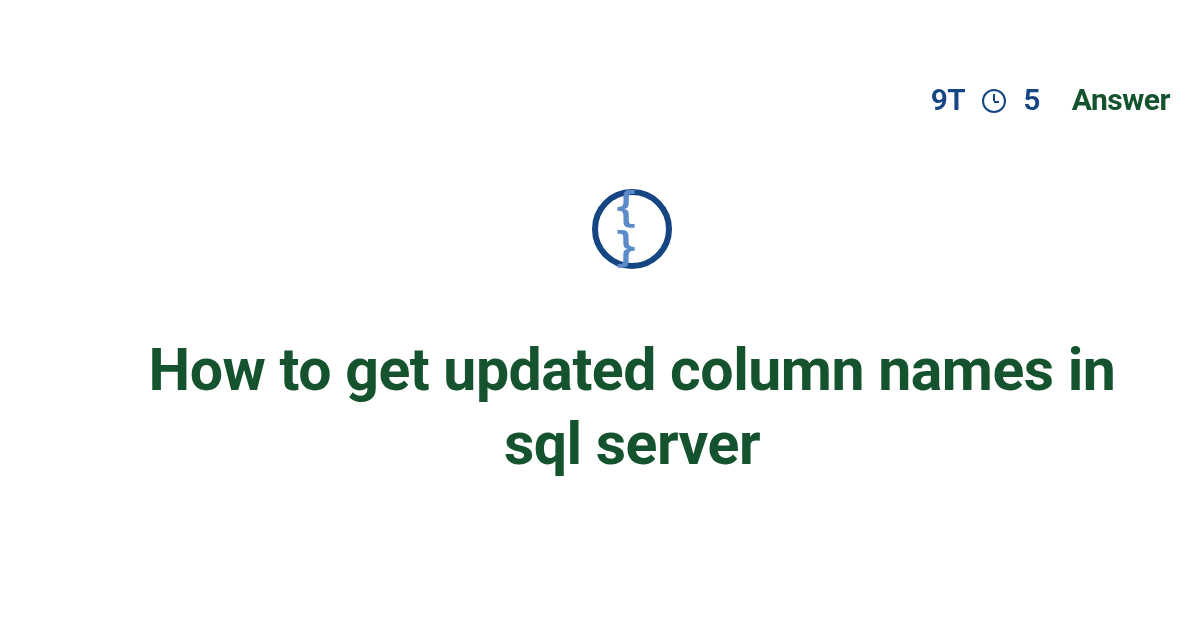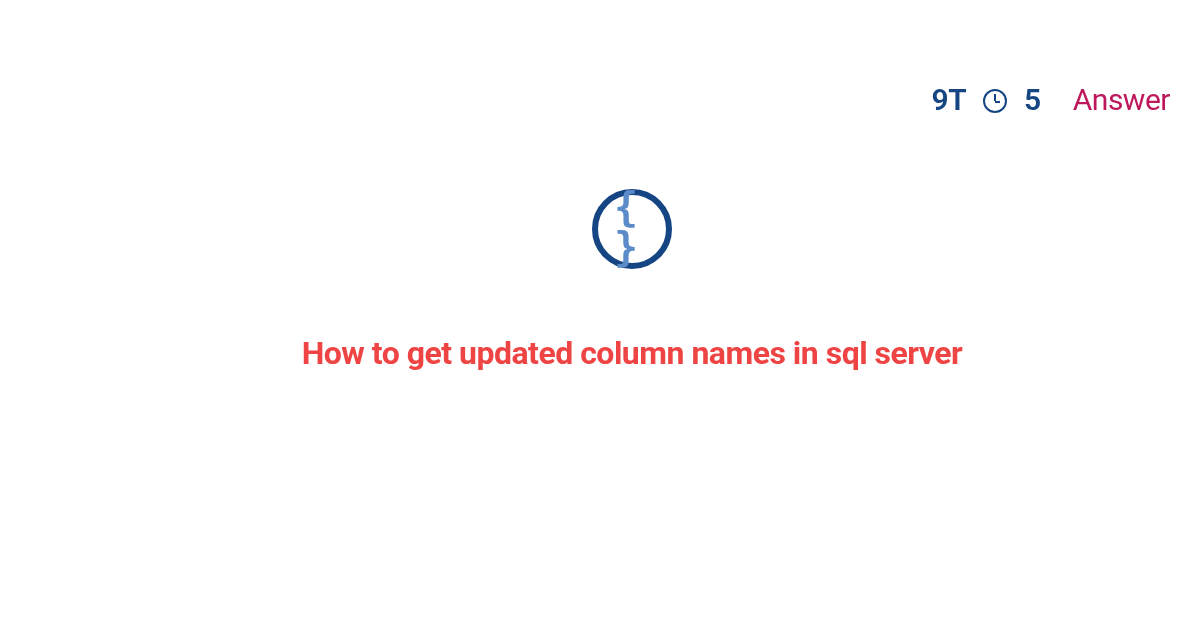--- a/index.html
+++ b/index.html
@@ -64,8 +64,8 @@
       color: #154582;
     }
     .logo-answer {
-      color: #be185d;
-      font-weight: 400;
+      color: #14532d;
+      font-weight: 700;
       text-align: center;
     }
     .center-content {

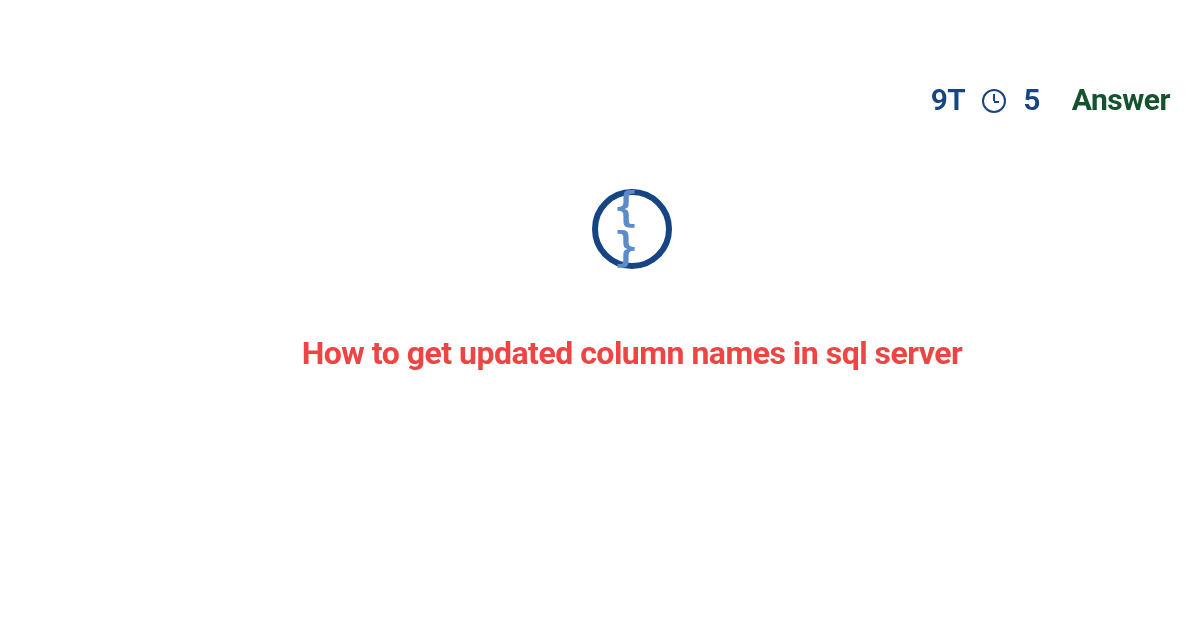--- a/index.html
+++ b/index.html
@@ -97,9 +97,9 @@
       transform: translateY(-2px);
     }
     .title {
-      font-size: 32px;
+      font-size: 59px;
       font-weight: 700;
-      color: #ef4444;
+      color: #14532d;
       text-align: center;
       max-width: 1000px;
       line-height: 1.25;

